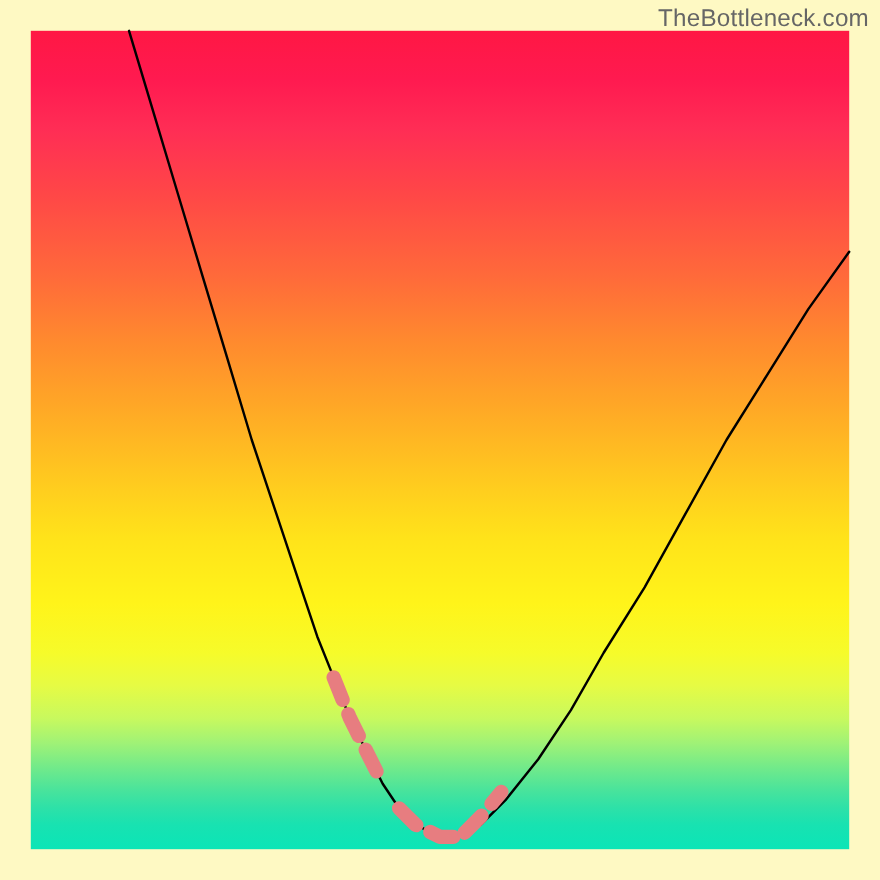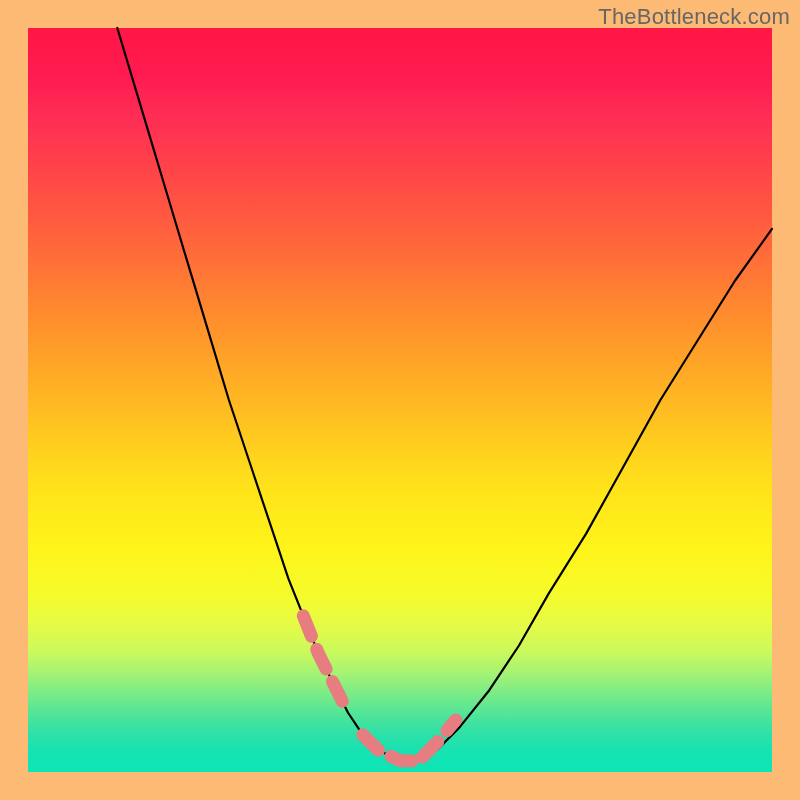--- a/index.html
+++ b/index.html
@@ -15,7 +15,7 @@
     position: relative;
     width: 800px;
     height: 800px;
-    background: #fdba74;
+    background: #fef9c3;
   }
   .watermark {
     position: absolute;

